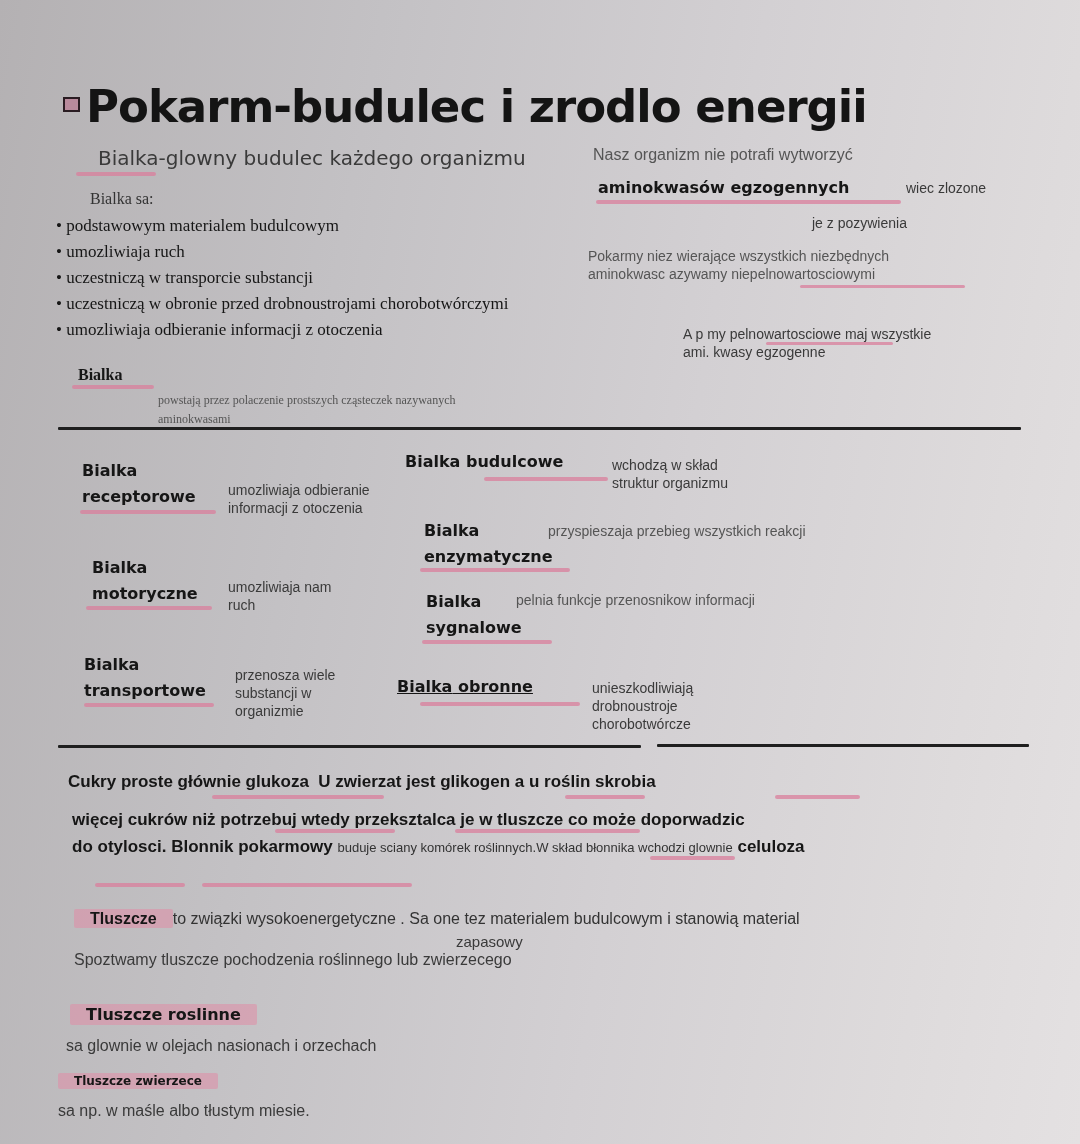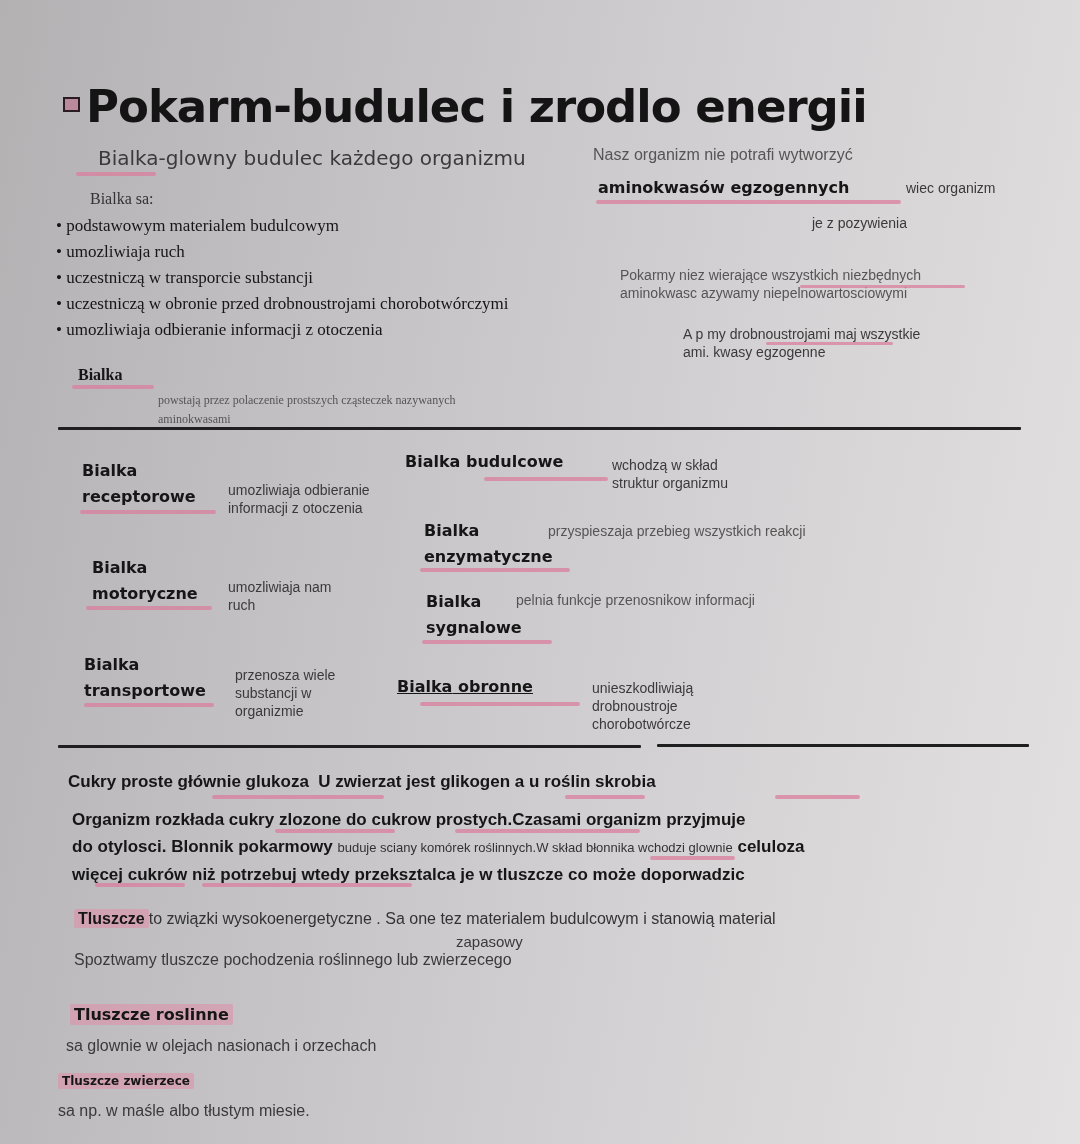--- a/index.html
+++ b/index.html
@@ -59,7 +59,7 @@
   <div class="abs sans light" style="left:593px; top:146px; font-size:16px;">Nasz organizm nie potrafi wytworzyć</div>
   <div class="abs heavy" style="left:598px; top:178px; font-size:16px;">aminokwasów egzogennych</div>
   <div class="ul" style="left:596px; top:200px; width:305px;"></div>
-  <div class="abs sans gray" style="left:906px; top:180px; font-size:14px;">wiec organizm</div>
+  <div class="abs sans gray" style="left:906px; top:180px; font-size:14px;">wiec zlozone</div>
   <div class="abs sans gray" style="left:812px; top:215px; font-size:14px;">je z pozywienia</div>
 
   <div class="abs sans light small" style="left:620px; top:247px;margin-top:19px;">

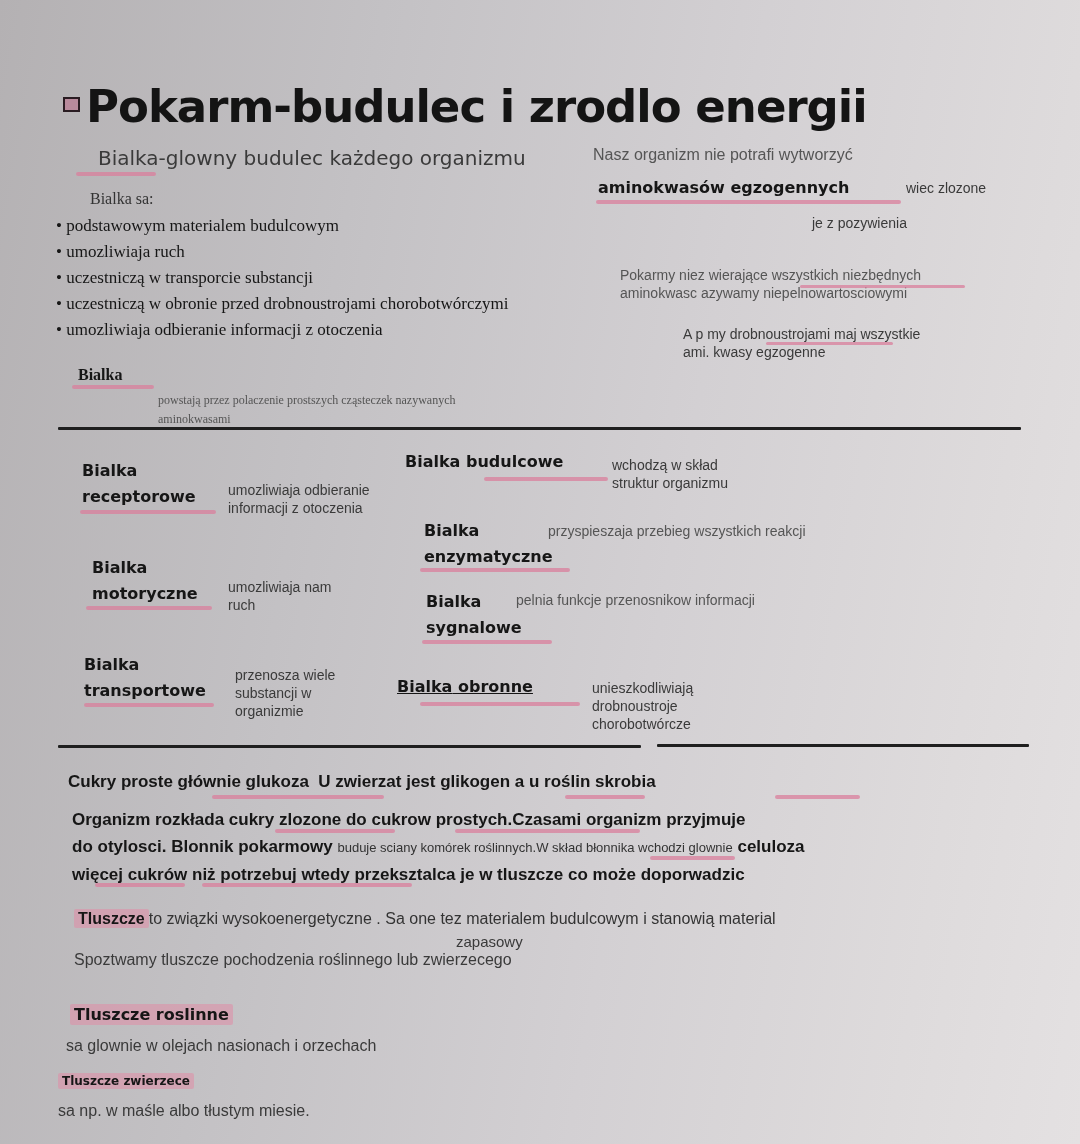--- a/index.html
+++ b/index.html
@@ -62,7 +62,7 @@
   <div class="abs sans gray" style="left:906px; top:180px; font-size:14px;">wiec zlozone</div>
   <div class="abs sans gray" style="left:812px; top:215px; font-size:14px;">je z pozywienia</div>
 
-  <div class="abs sans light small" style="left:620px; top:247px;margin-top:19px;">
+  <div class="abs sans light small" style="left:588px; top:247px;">
     <div>Pokarmy niez  wierające wszystkich niezbędnych</div>
     <div><span>aminokwasc   azywamy</span> <span>niepelnowartosciowymi</span></div>
   </div>

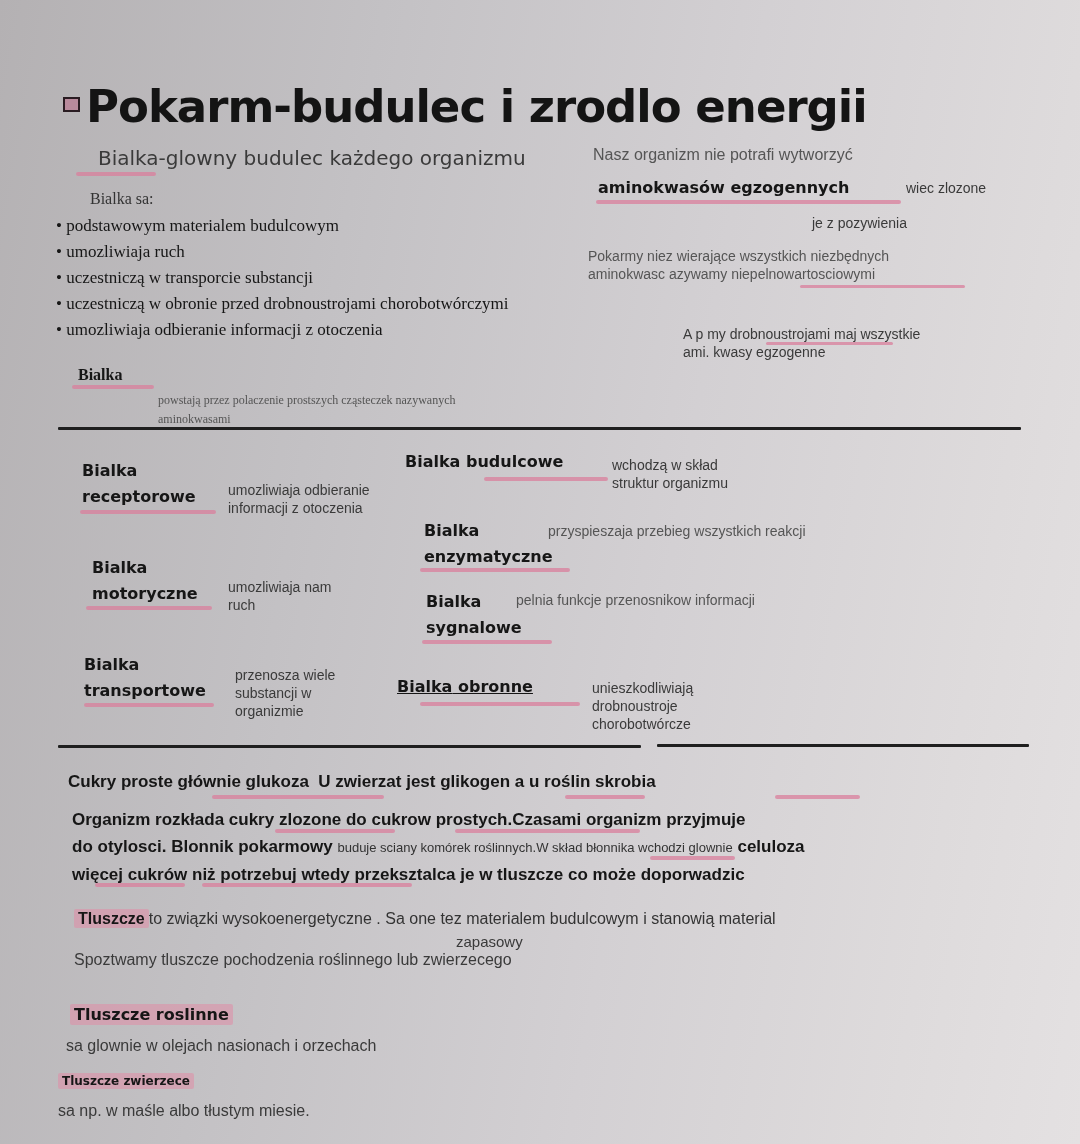--- a/index.html
+++ b/index.html
@@ -69,7 +69,7 @@
   <div class="ul" style="left:800px; top:285px; width:165px; height:3px;"></div>
 
   <div class="abs sans gray small" style="left:683px; top:325px;">
-    <div><span>A p   my</span> <span>drobnoustrojami</span> <span>maj wszystkie</span></div>
+    <div><span>A p   my</span> <span>pelnowartosciowe</span> <span>maj wszystkie</span></div>
     <div>ami. kwasy egzogenne</div>
   </div>
   <div class="ul" style="left:766px; top:342px; width:127px; height:3px;"></div>

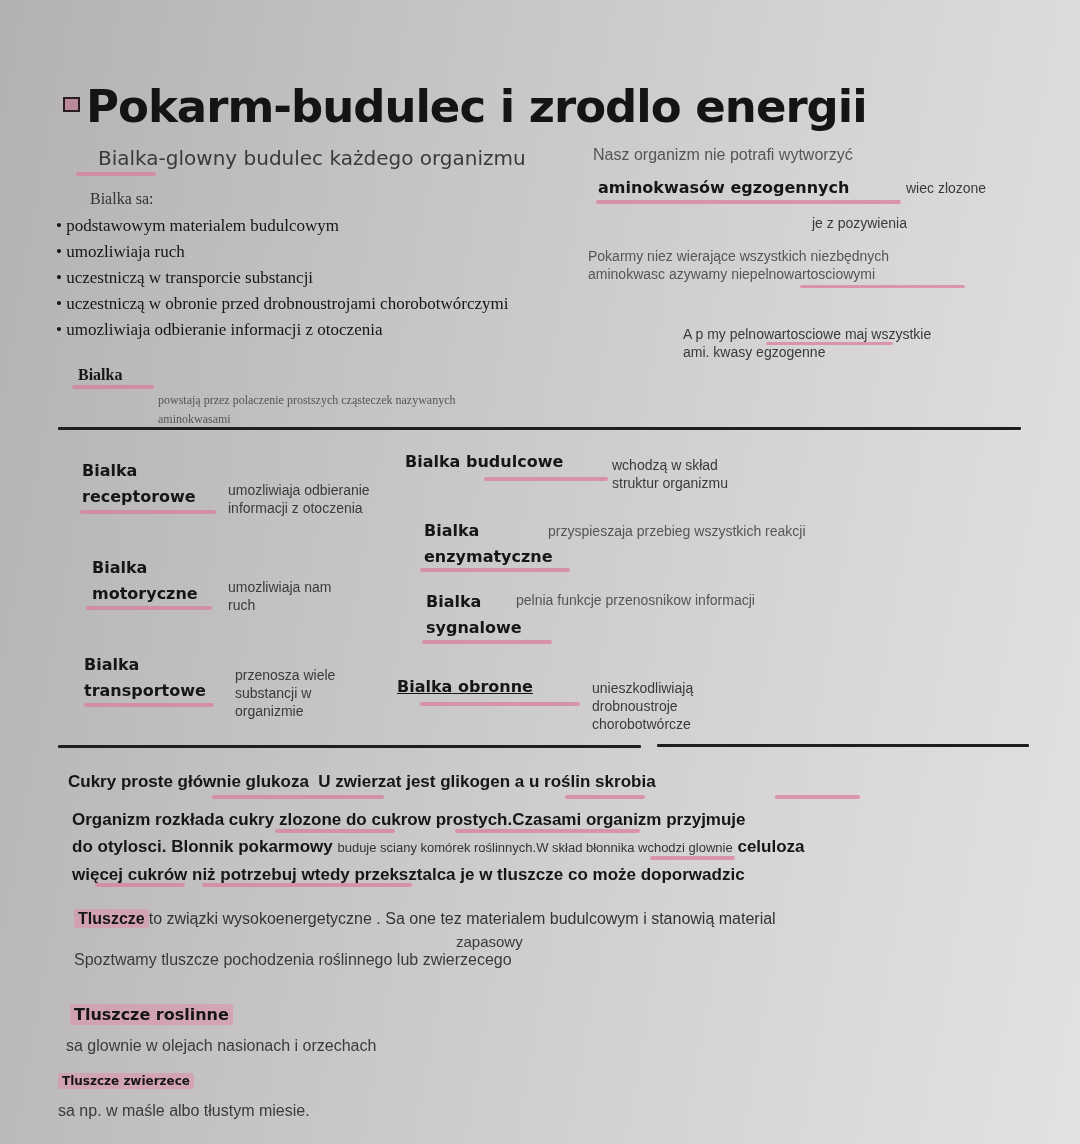--- a/index.html
+++ b/index.html
@@ -151,7 +151,6 @@
   <div class="ul" style="left:775px; top:795px; width:85px;"></div>
 
   <div class="abs sans" style="left:72px; top:806px; font-size:17px; font-weight:bold; line-height:27px;">
-    <div>Organizm rozkłada cukry zlozone do cukrow prostych.Czasami organizm przyjmuje</div>
     <div><span>do otylosci. Blonnik pokarmowy</span> <span style="font-weight:normal; font-size:13px; color:#333;">buduje sciany komórek roślinnych.W skład błonnika wchodzi glownie</span> <span>celuloza</span></div>
     <div>więcej cukrów niż potrzebuj wtedy przeksztalca je w tluszcze co może doporwadzic</div>
   </div>

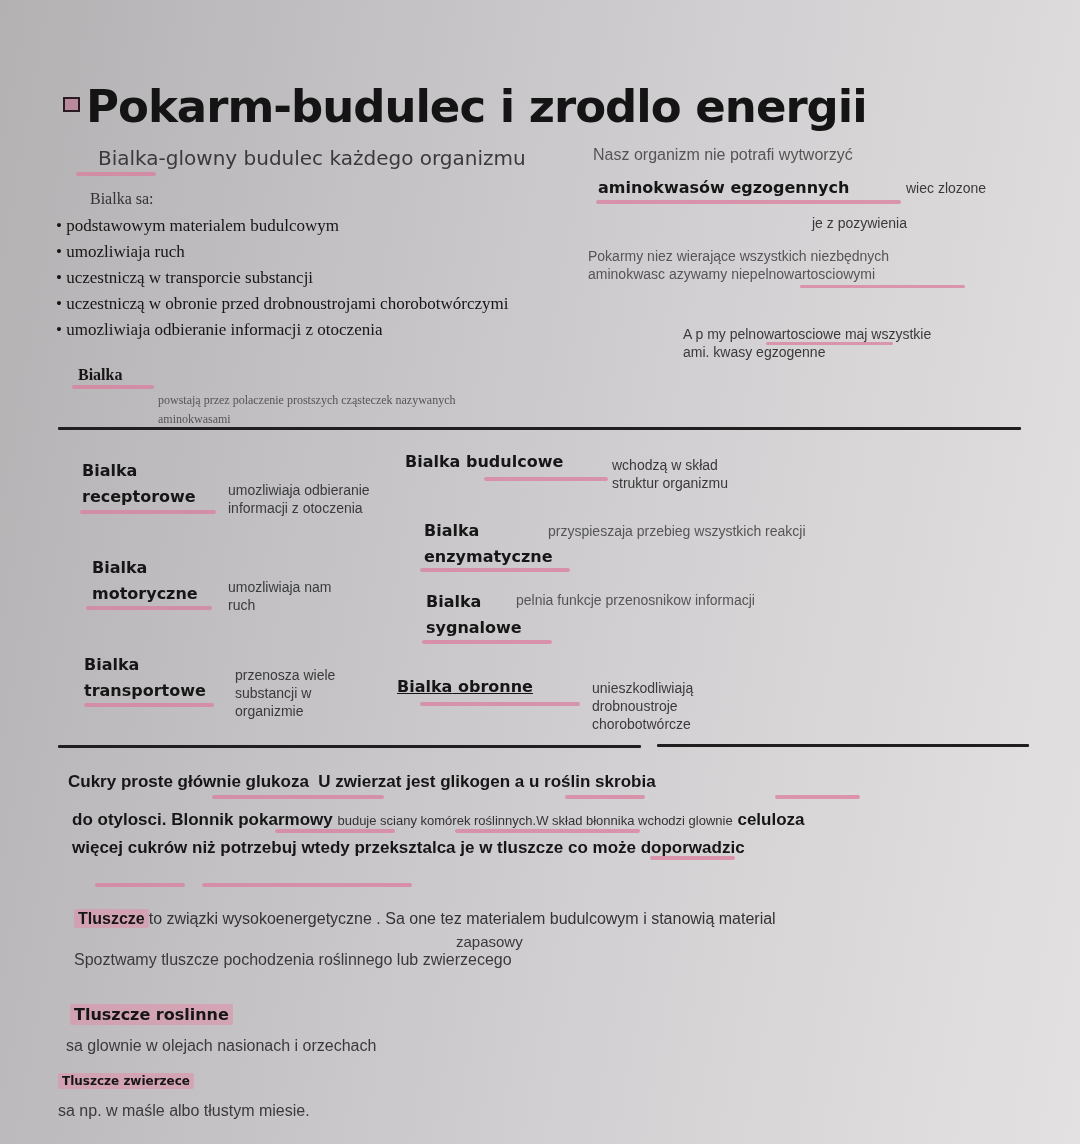--- a/index.html
+++ b/index.html
@@ -151,8 +151,8 @@
   <div class="ul" style="left:775px; top:795px; width:85px;"></div>
 
   <div class="abs sans" style="left:72px; top:806px; font-size:17px; font-weight:bold; line-height:27px;">
+    <div>więcej cukrów niż potrzebuj wtedy przeksztalca je w tluszcze co może doporwadzic</div>
     <div><span>do otylosci. Blonnik pokarmowy</span> <span style="font-weight:normal; font-size:13px; color:#333;">buduje sciany komórek roślinnych.W skład błonnika wchodzi glownie</span> <span>celuloza</span></div>
-    <div>więcej cukrów niż potrzebuj wtedy przeksztalca je w tluszcze co może doporwadzic</div>
   </div>
   <div class="ul" style="left:275px; top:829px; width:120px;"></div>
   <div class="ul" style="left:455px; top:829px; width:185px;"></div>

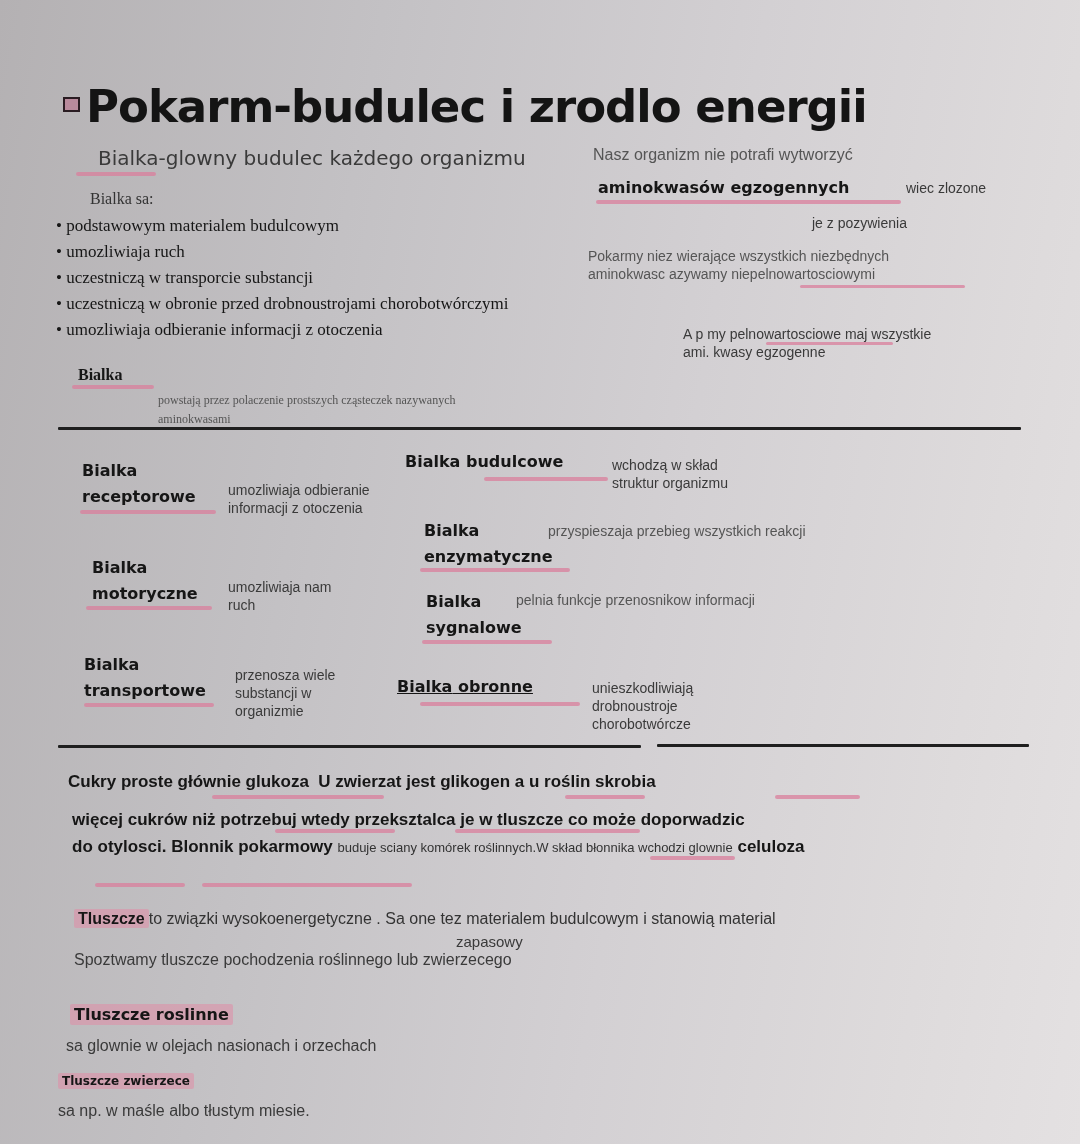--- a/index.html
+++ b/index.html
@@ -25,7 +25,7 @@
   .gray { color: #3a3a3a; }
   .light { color: #555; }
   .ul { position: absolute; height: 4px; border-radius: 3px; background: #d97f9c; opacity: 0.75; }
-  .hl { background: rgba(224, 140, 165, 0.55); padding: 1px 4px; border-radius: 2px; }
+  .hl { background: rgba(224, 140, 165, 0.55); padding: 1px 16px; border-radius: 2px; }
   .rule { position: absolute; height: 3px; background: #1f1f1f; border-radius: 1px; }
   .small { font-size: 14px; line-height: 18px; }
 </style>

